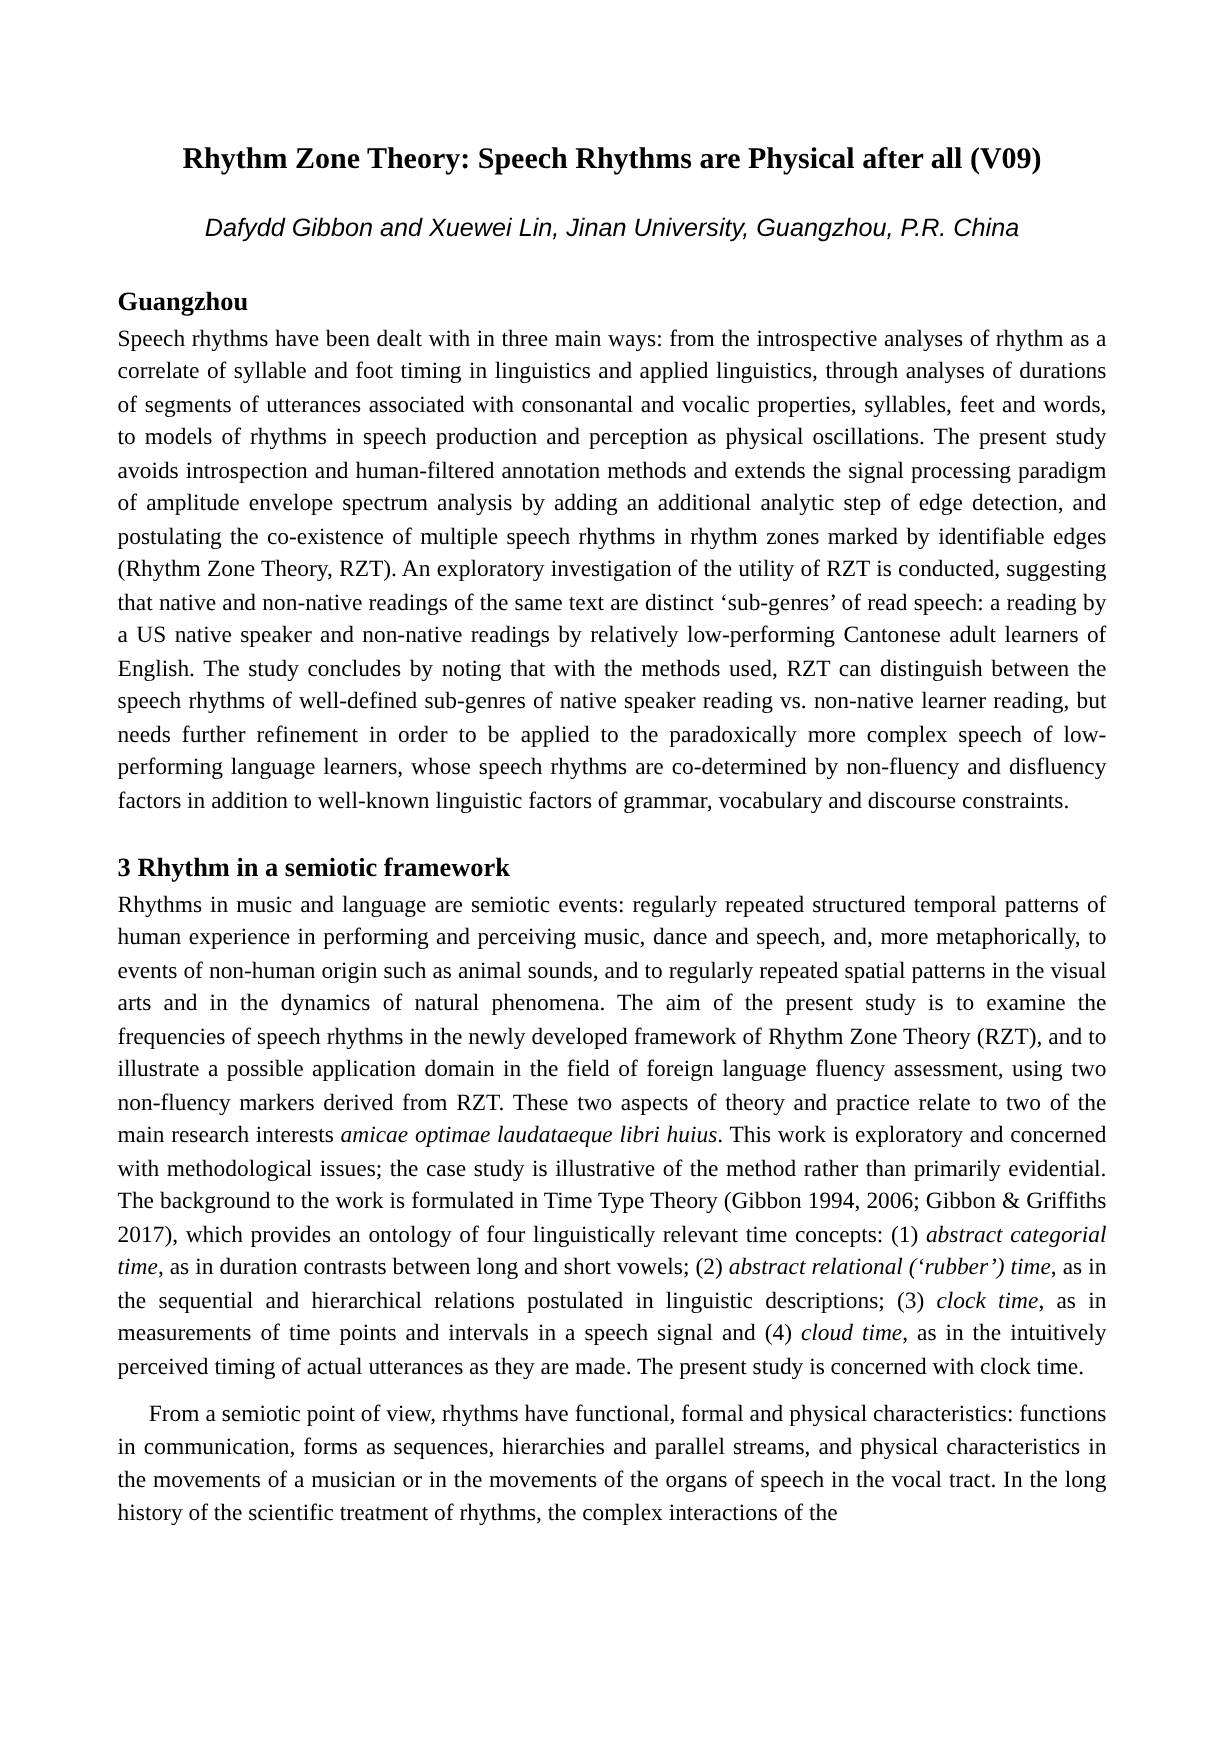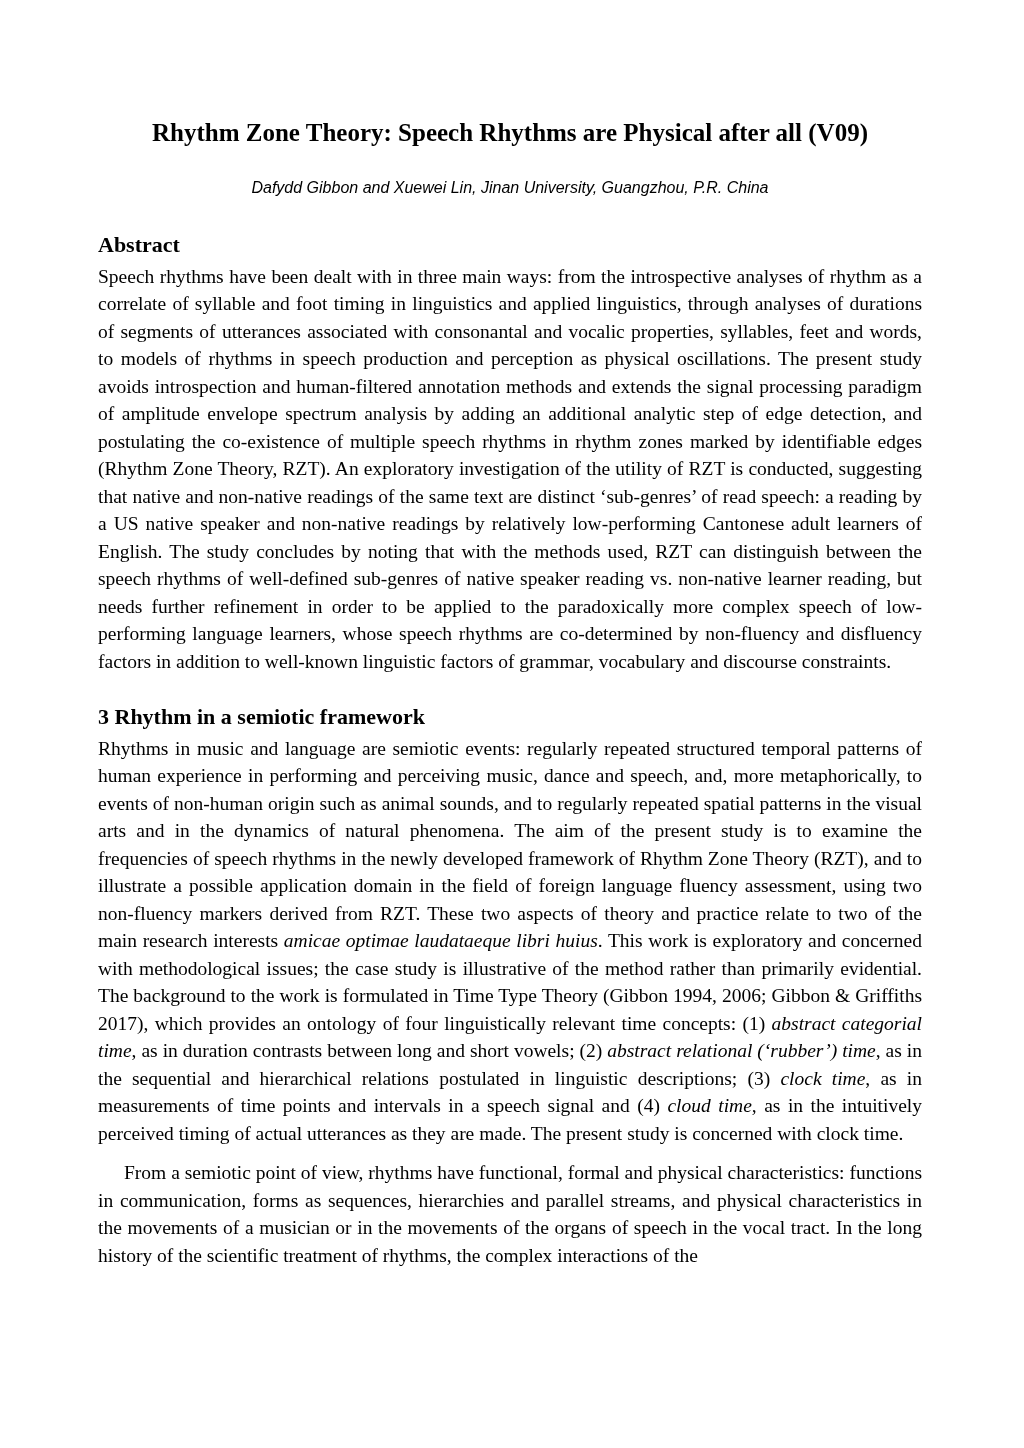--- a/index.html
+++ b/index.html
@@ -28,7 +28,7 @@
   .authors {
     margin: 31px 0 0 0;
     text-align: center;
-    font-size: 16px;
+    font-size: 21px;
     font-style: italic;
     font-family: "Liberation Sans", sans-serif;
   }

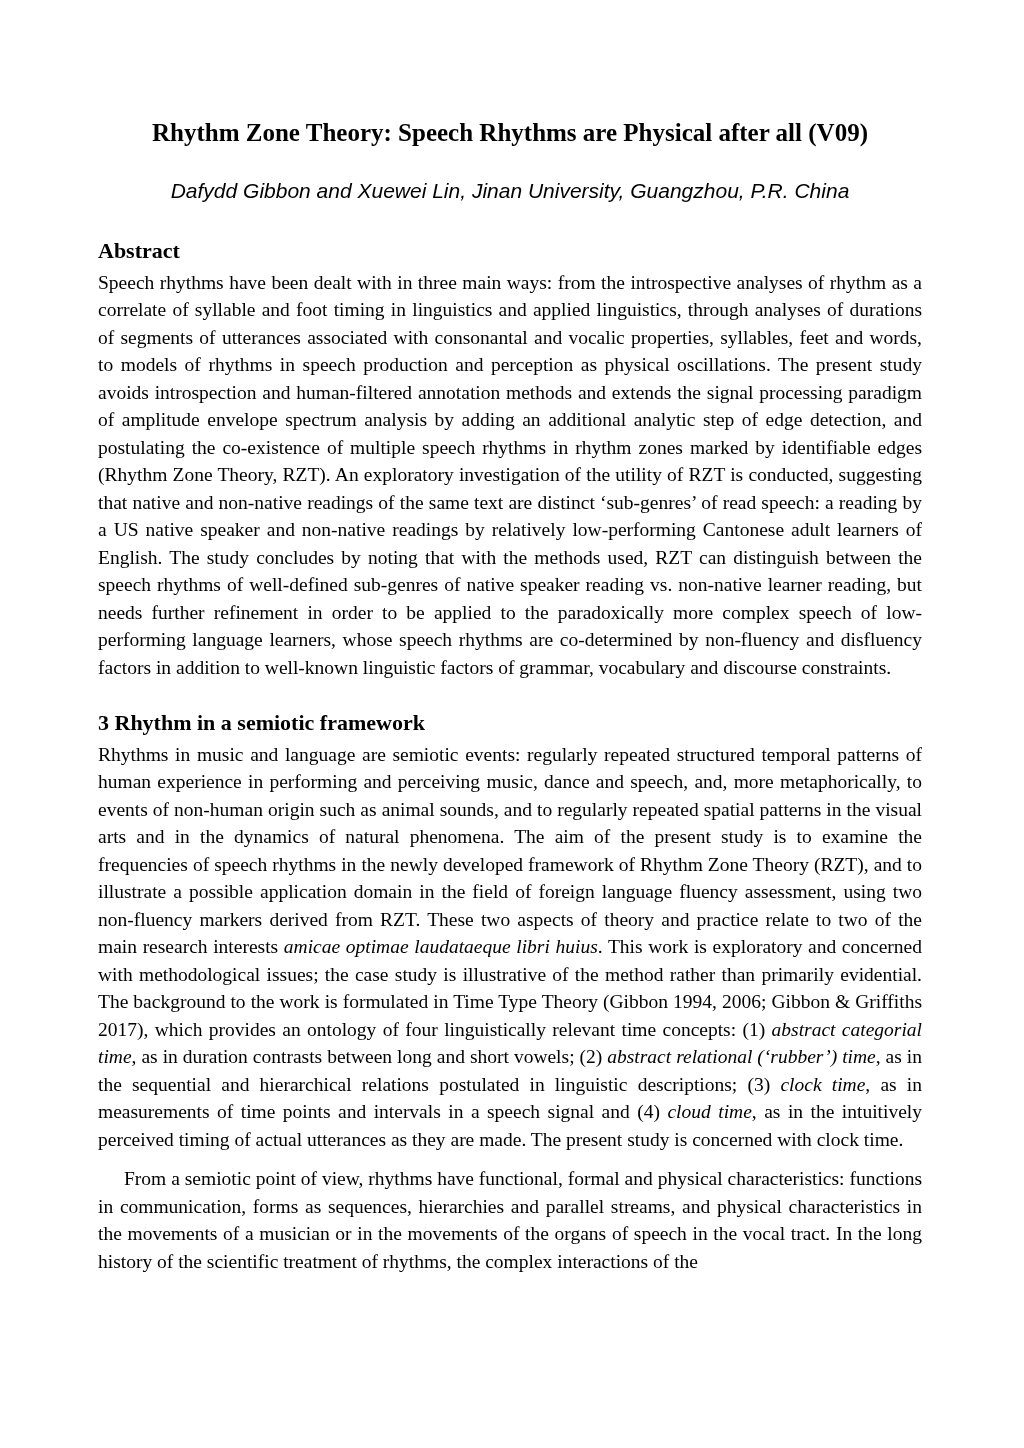--- a/index.html
+++ b/index.html
@@ -69,7 +69,7 @@
 
   <p class="authors">Dafydd Gibbon and Xuewei Lin, Jinan University, Guangzhou, P.R. China</p>
 
-  <h2 class="section-heading">Abstract</h2>
+  <h2 class="section-heading">Guangzhou</h2>
 
   <p class="body-text tight">Speech rhythms have been dealt with in three main ways: from the introspective analyses of rhythm as a correlate of syllable and foot timing in linguistics and applied linguistics, through analyses of durations of segments of utterances associated with consonantal and vocalic properties, syllables, feet and words, to models of rhythms in speech production and perception as physical oscillations. The present study avoids introspection and human-filtered annotation methods and extends the signal processing paradigm of amplitude envelope spectrum analysis by adding an additional analytic step of edge detection, and postulating the co-existence of multiple speech rhythms in rhythm zones marked by identifiable edges (Rhythm Zone Theory, RZT). An exploratory investigation of the utility of RZT is conducted, suggesting that native and non-native readings of the same text are distinct ‘sub-genres’ of read speech: a reading by a US native speaker and non-native readings by relatively low-performing Cantonese adult learners of English. The study concludes by noting that with the methods used, RZT can distinguish between the speech rhythms of well-defined sub-genres of native speaker reading vs. non-native learner reading, but needs further refinement in order to be applied to the paradoxically more complex speech of low-performing language learners, whose speech rhythms are co-determined by non-fluency and disfluency factors in addition to well-known linguistic factors of grammar, vocabulary and discourse constraints.</p>
 

